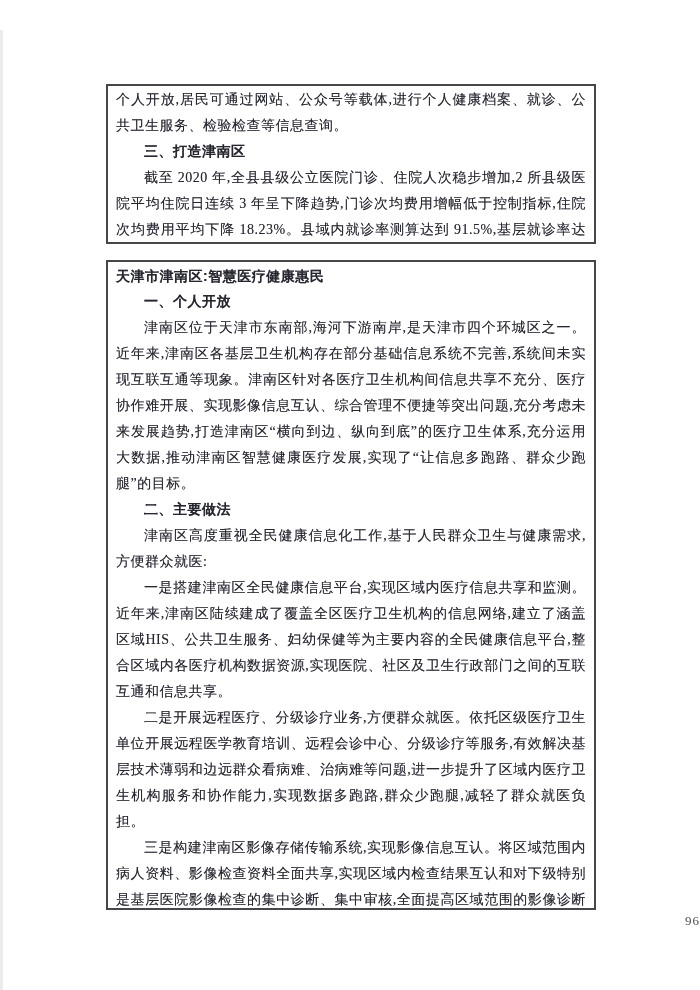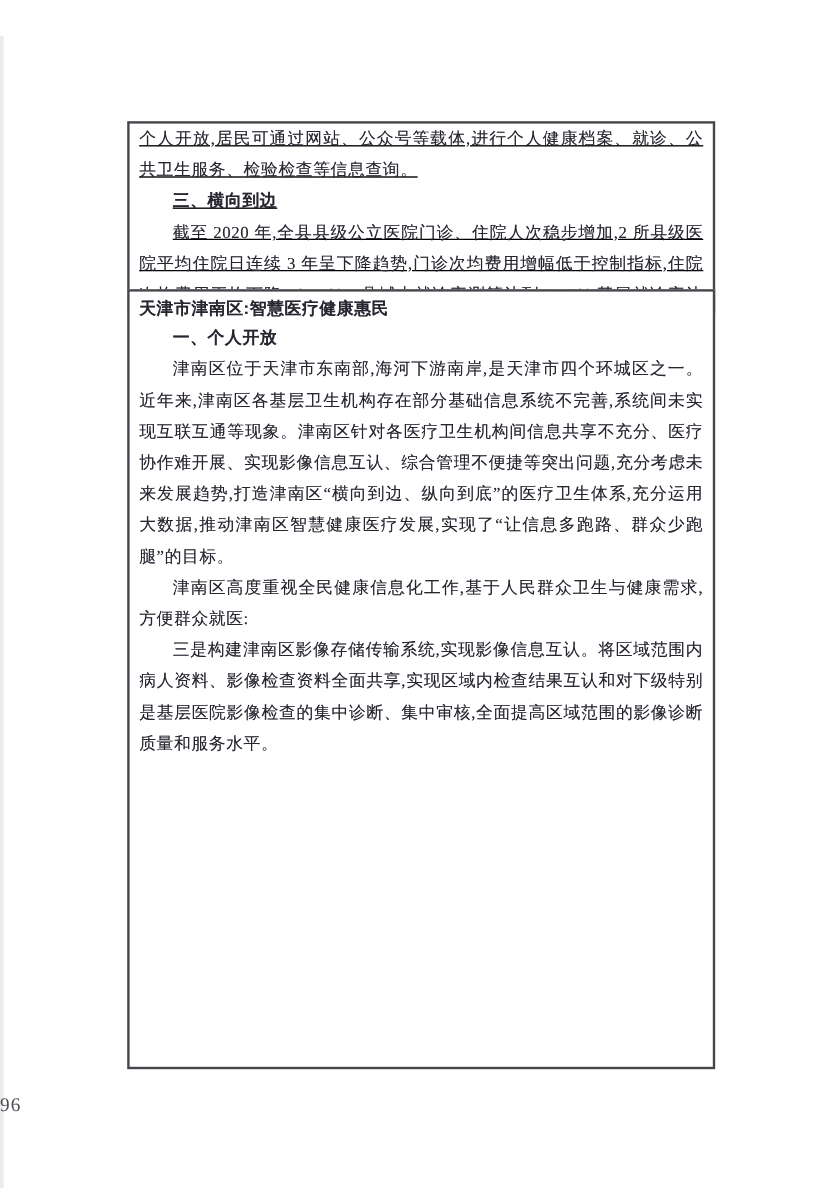--- a/index.html
+++ b/index.html
@@ -32,7 +32,7 @@
     overflow: hidden;
     background: #ffffff;
   }
-  #section-end-box   { top: 101px;  height: 160px; text-decoration: underline; }
+  #section-end-box   { top: 84px;  height: 160px; }
   #case-study-box    { top: 241px; height: 650px; }
   .doc-box p {
     margin: 0;

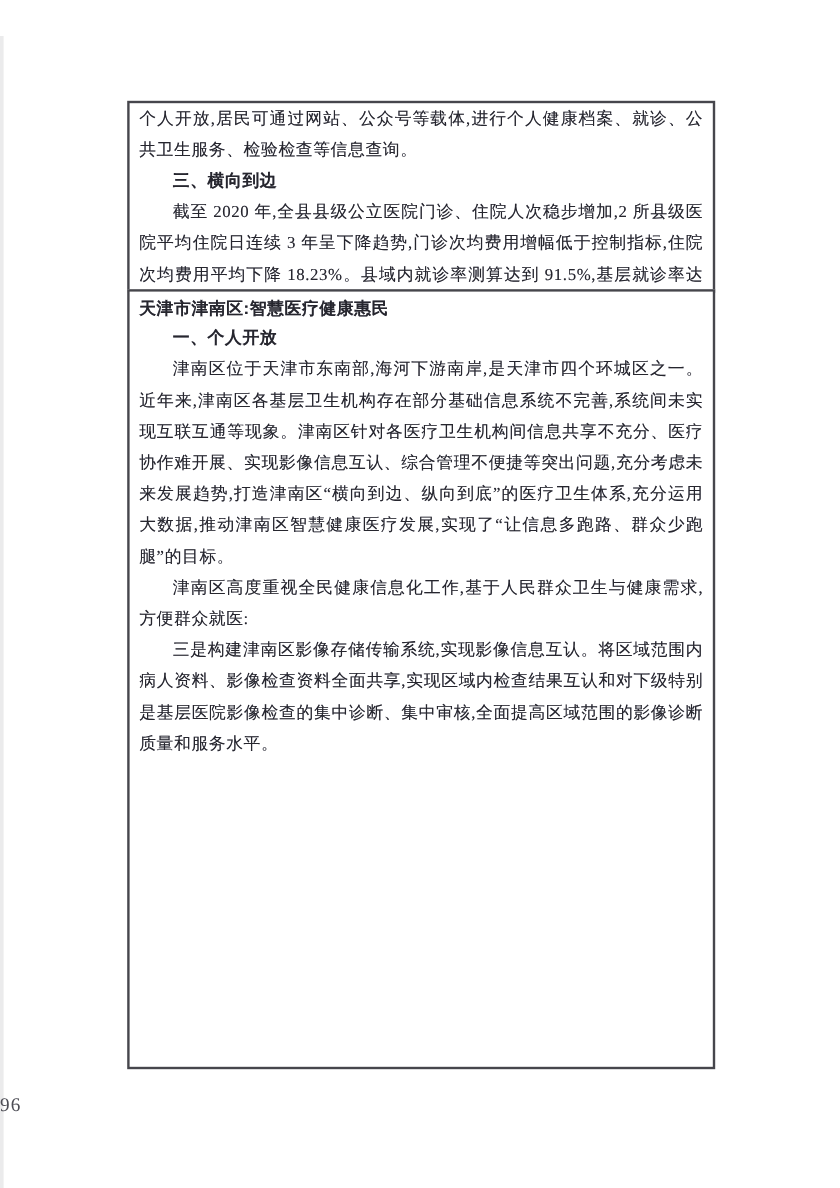--- a/index.html
+++ b/index.html
@@ -78,7 +78,7 @@
 
 <div class="doc-box" id="section-end-box">
   <p class="para-noindent">个人开放,居民可通过网站、公众号等载体,进行个人健康档案、就诊、公共卫生服务、检验检查等信息查询。</p>
-  <p class="sub-heading">三、横向到边</p>
+  <p class="sub-heading">三、打造津南区</p>
   <p class="para-indent">截至 2020 年,全县县级公立医院门诊、住院人次稳步增加,2 所县级医院平均住院日连续 3 年呈下降趋势,门诊次均费用增幅低于控制指标,住院次均费用平均下降 18.23%。县域内就诊率测算达到 91.5%,基层就诊率达到 60%。</p>
 </div>
 

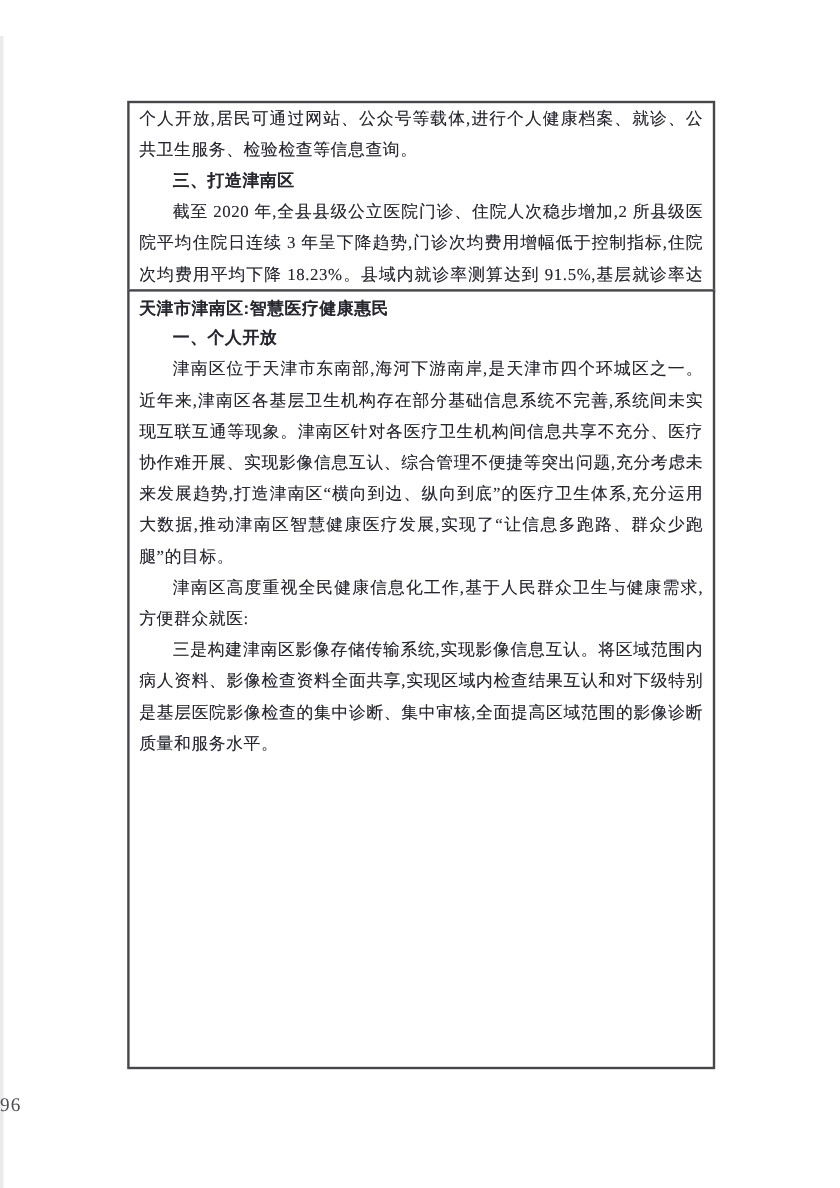--- a/index.html
+++ b/index.html
@@ -33,7 +33,7 @@
     background: #ffffff;
   }
   #section-end-box   { top: 84px;  height: 160px; }
-  #case-study-box    { top: 241px; height: 650px; }
+  #case-study-box    { top: 260px; height: 650px; }
   .doc-box p {
     margin: 0;
     font-size: 14px;

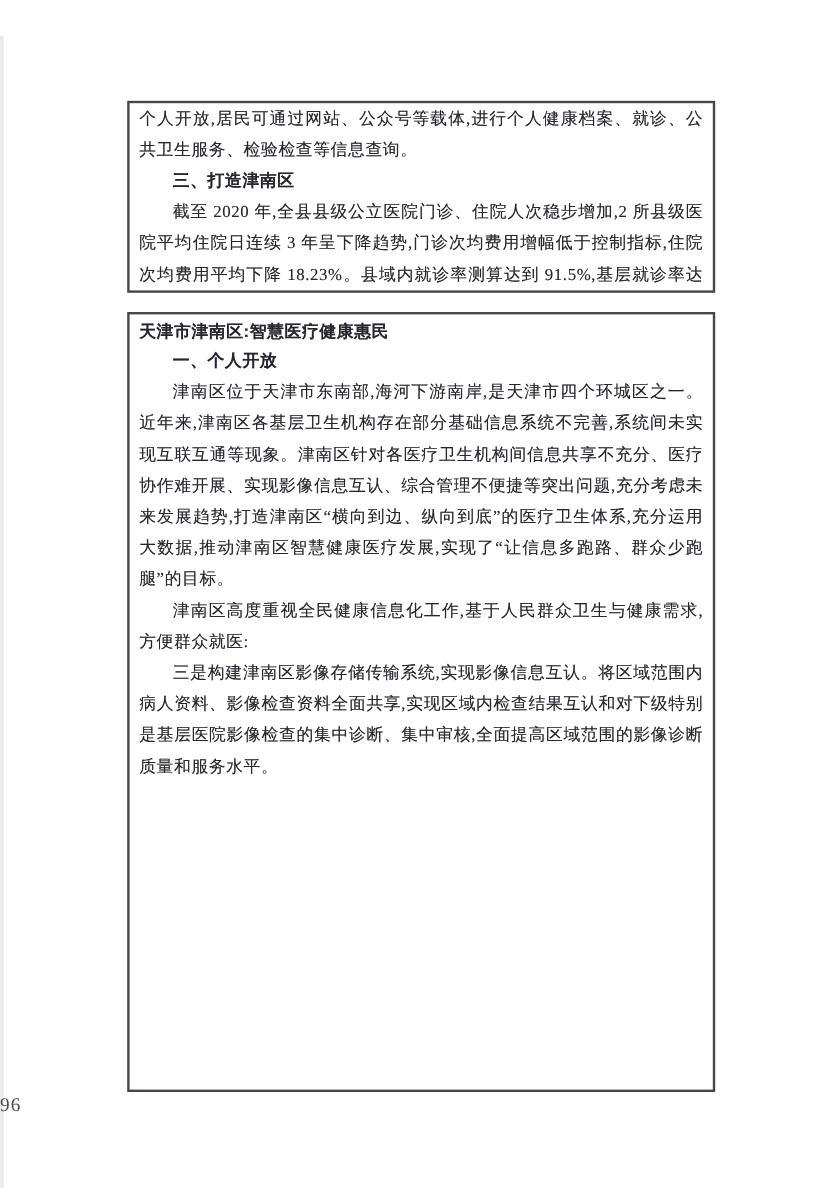--- a/index.html
+++ b/index.html
@@ -86,6 +86,7 @@
   <p class="case-title">天津市津南区:智慧医疗健康惠民</p>
   <p class="sub-heading">一、个人开放</p>
   <p class="para-indent">津南区位于天津市东南部,海河下游南岸,是天津市四个环城区之一。近年来,津南区各基层卫生机构存在部分基础信息系统不完善,系统间未实现互联互通等现象。津南区针对各医疗卫生机构间信息共享不充分、医疗协作难开展、实现影像信息互认、综合管理不便捷等突出问题,充分考虑未来发展趋势,打造津南区“横向到边、纵向到底”的医疗卫生体系,充分运用大数据,推动津南区智慧健康医疗发展,实现了“让信息多跑路、群众少跑腿”的目标。</p>
+  <p class="sub-heading">二、主要做法</p>
   <p class="para-indent">津南区高度重视全民健康信息化工作,基于人民群众卫生与健康需求,方便群众就医:</p>
   <p class="para-indent">三是构建津南区影像存储传输系统,实现影像信息互认。将区域范围内病人资料、影像检查资料全面共享,实现区域内检查结果互认和对下级特别是基层医院影像检查的集中诊断、集中审核,全面提高区域范围的影像诊断质量和服务水平。</p>
 

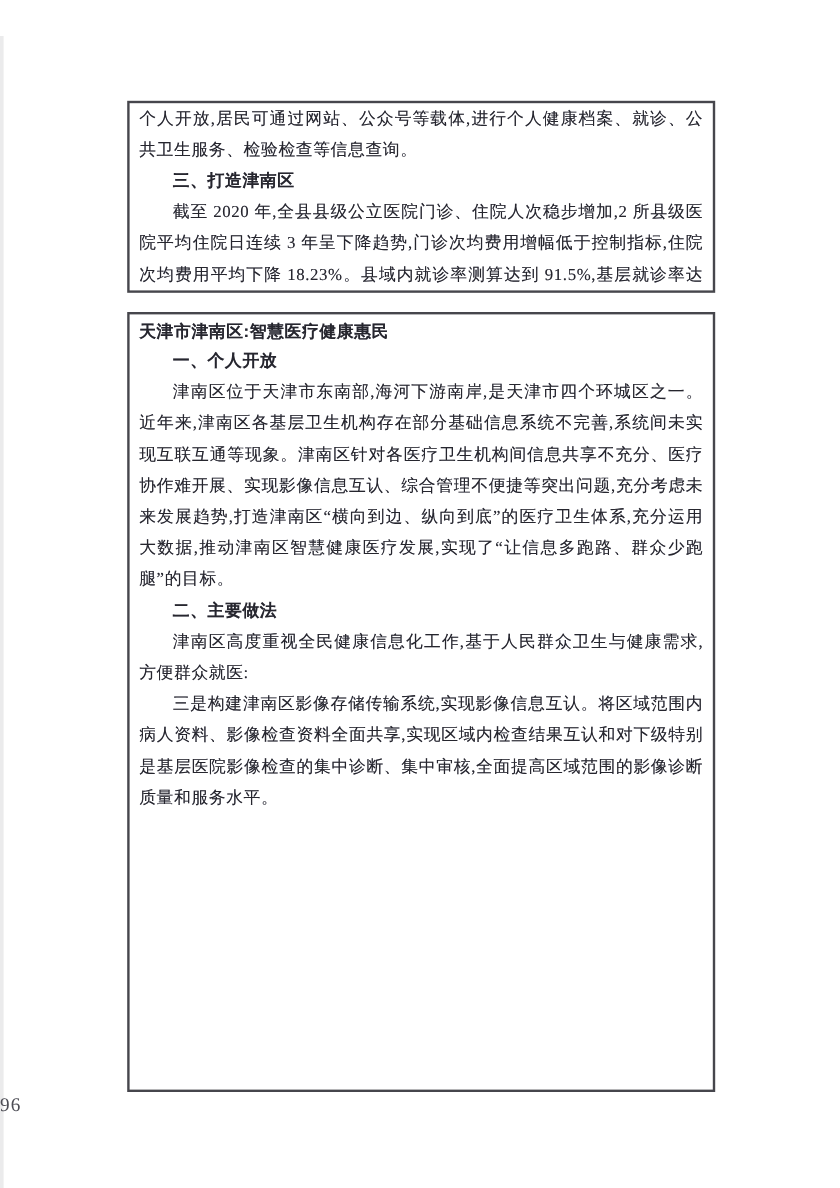--- a/index.html
+++ b/index.html
@@ -88,6 +88,7 @@
   <p class="para-indent">津南区位于天津市东南部,海河下游南岸,是天津市四个环城区之一。近年来,津南区各基层卫生机构存在部分基础信息系统不完善,系统间未实现互联互通等现象。津南区针对各医疗卫生机构间信息共享不充分、医疗协作难开展、实现影像信息互认、综合管理不便捷等突出问题,充分考虑未来发展趋势,打造津南区“横向到边、纵向到底”的医疗卫生体系,充分运用大数据,推动津南区智慧健康医疗发展,实现了“让信息多跑路、群众少跑腿”的目标。</p>
   <p class="sub-heading">二、主要做法</p>
   <p class="para-indent">津南区高度重视全民健康信息化工作,基于人民群众卫生与健康需求,方便群众就医:</p>
+  <p class="para-indent">一是搭建津南区全民健康信息平台,实现区域内医疗信息共享和监测。近年来,津南区陆续建成了覆盖全区医疗卫生机构的信息网络,建立了涵盖区域HIS、公共卫生服务、妇幼保健等为主要内容的全民健康信息平台,整合区域内各医疗机构数据资源,实现医院、社区及卫生行政部门之间的互联互通和信息共享。</p>
   <p class="para-indent">三是构建津南区影像存储传输系统,实现影像信息互认。将区域范围内病人资料、影像检查资料全面共享,实现区域内检查结果互认和对下级特别是基层医院影像检查的集中诊断、集中审核,全面提高区域范围的影像诊断质量和服务水平。</p>
 
 </div>

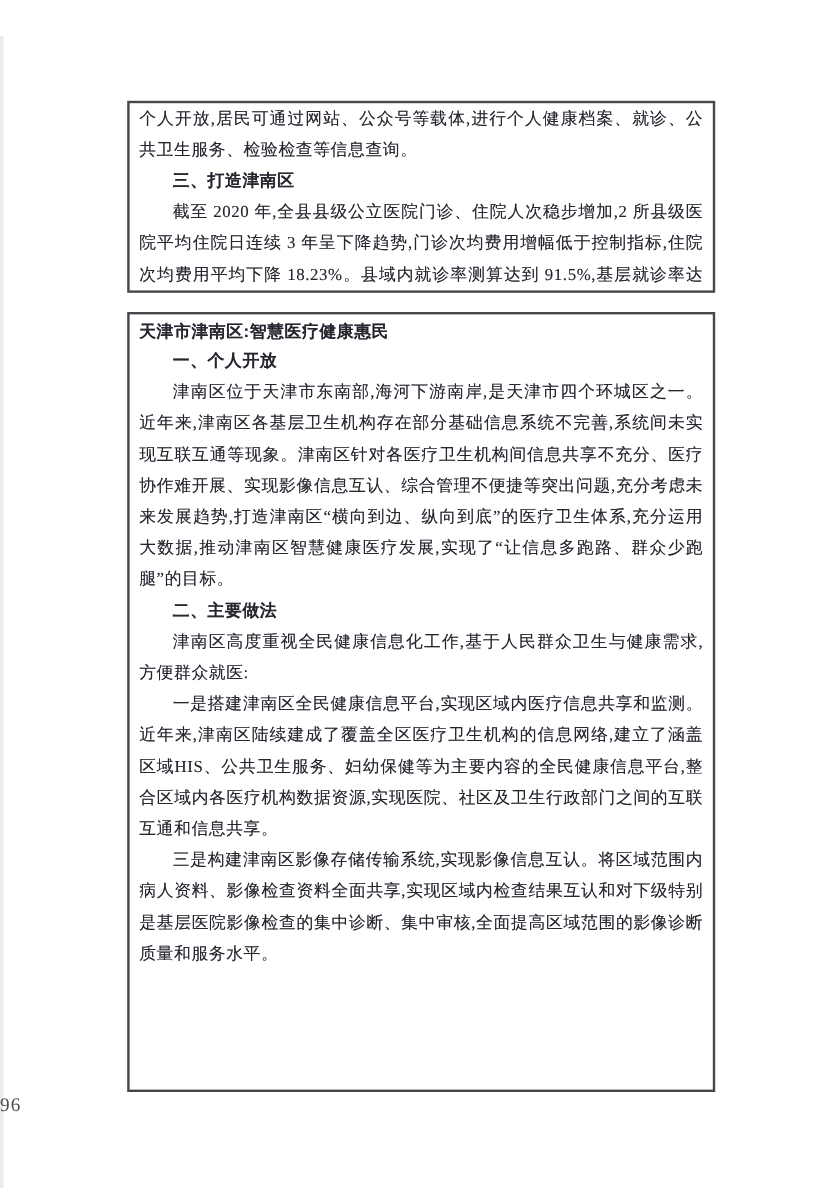--- a/index.html
+++ b/index.html
@@ -89,6 +89,7 @@
   <p class="sub-heading">二、主要做法</p>
   <p class="para-indent">津南区高度重视全民健康信息化工作,基于人民群众卫生与健康需求,方便群众就医:</p>
   <p class="para-indent">一是搭建津南区全民健康信息平台,实现区域内医疗信息共享和监测。近年来,津南区陆续建成了覆盖全区医疗卫生机构的信息网络,建立了涵盖区域HIS、公共卫生服务、妇幼保健等为主要内容的全民健康信息平台,整合区域内各医疗机构数据资源,实现医院、社区及卫生行政部门之间的互联互通和信息共享。</p>
+  <p class="para-indent">二是开展远程医疗、分级诊疗业务,方便群众就医。依托区级医疗卫生单位开展远程医学教育培训、远程会诊中心、分级诊疗等服务,有效解决基层技术薄弱和边远群众看病难、治病难等问题,进一步提升了区域内医疗卫生机构服务和协作能力,实现数据多跑路,群众少跑腿,减轻了群众就医负担。</p>
   <p class="para-indent">三是构建津南区影像存储传输系统,实现影像信息互认。将区域范围内病人资料、影像检查资料全面共享,实现区域内检查结果互认和对下级特别是基层医院影像检查的集中诊断、集中审核,全面提高区域范围的影像诊断质量和服务水平。</p>
 
 </div>

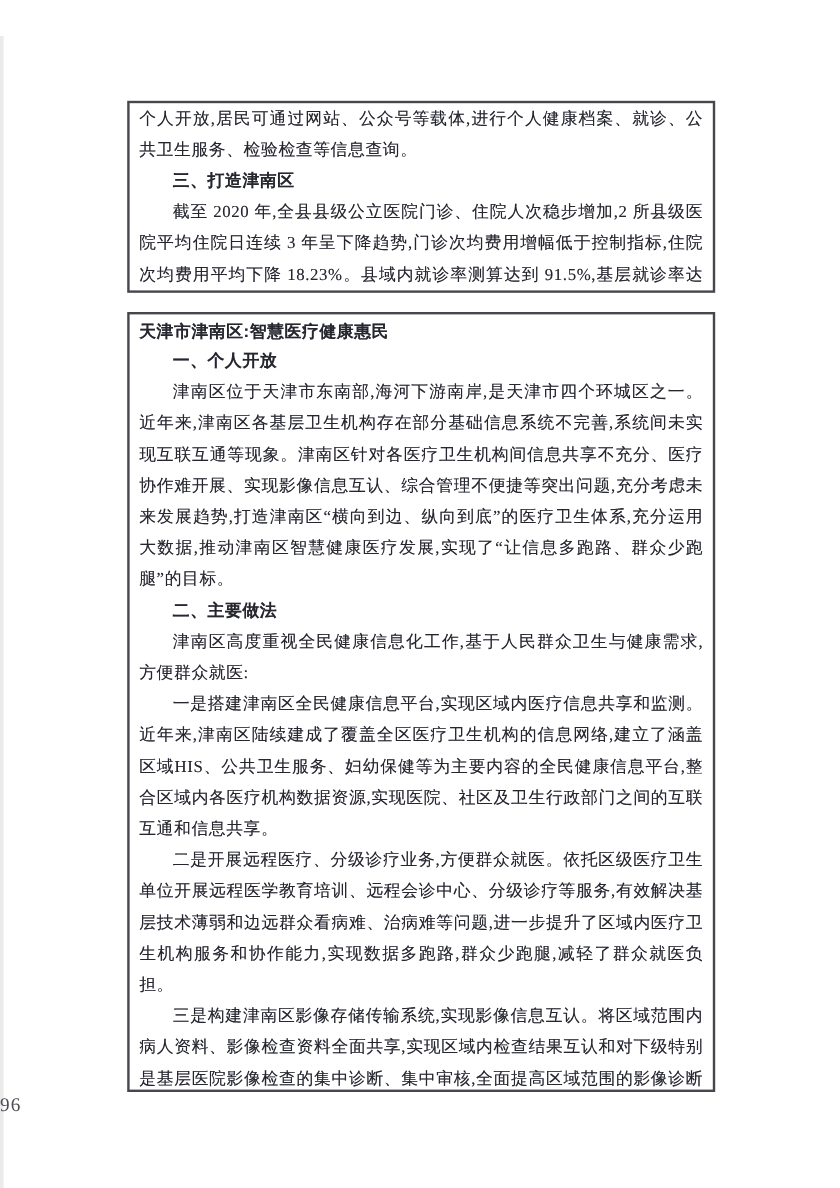--- a/index.html
+++ b/index.html
@@ -65,8 +65,8 @@
     top: 913px;
     left: 0;
     width: 100%;
-    text-align: left;
-    font-size: 16px;
+    text-align: right;
+    font-size: 13px;
     color: #4d4d55;
     letter-spacing: 1px;
   }

